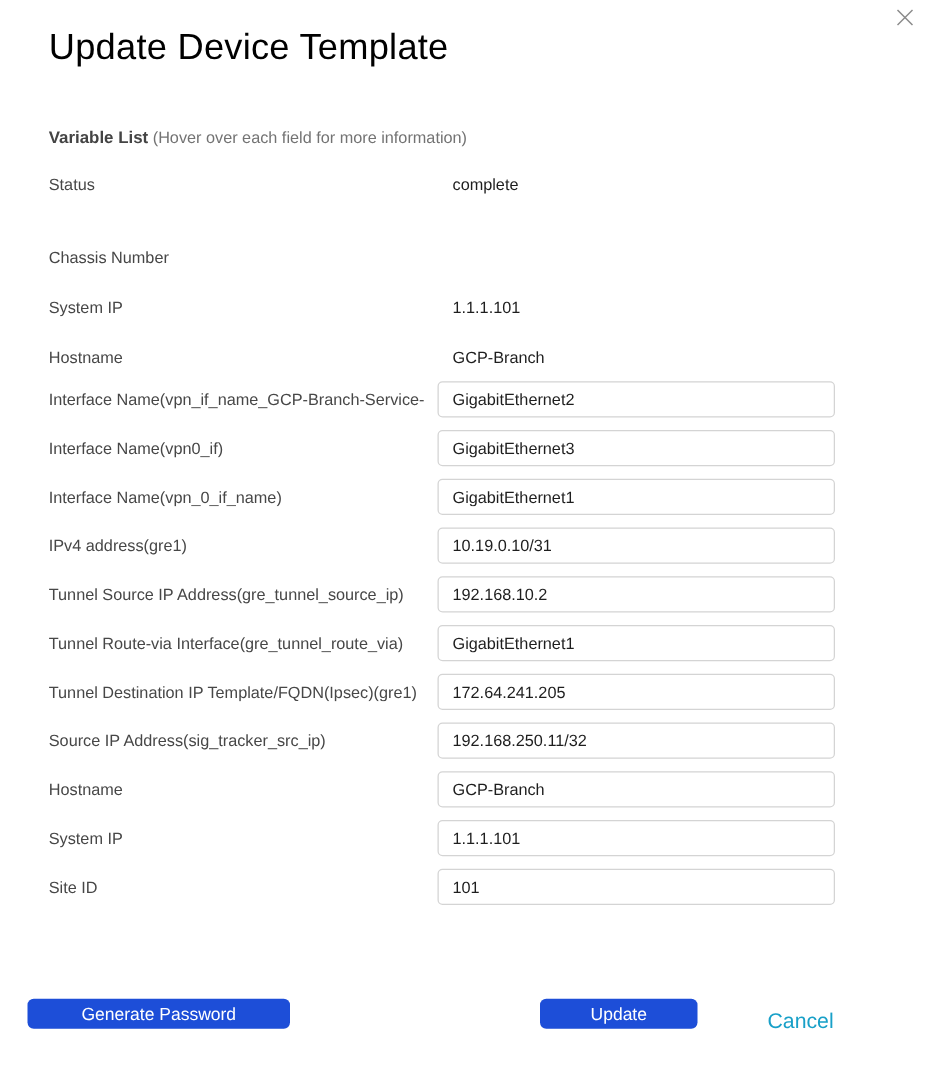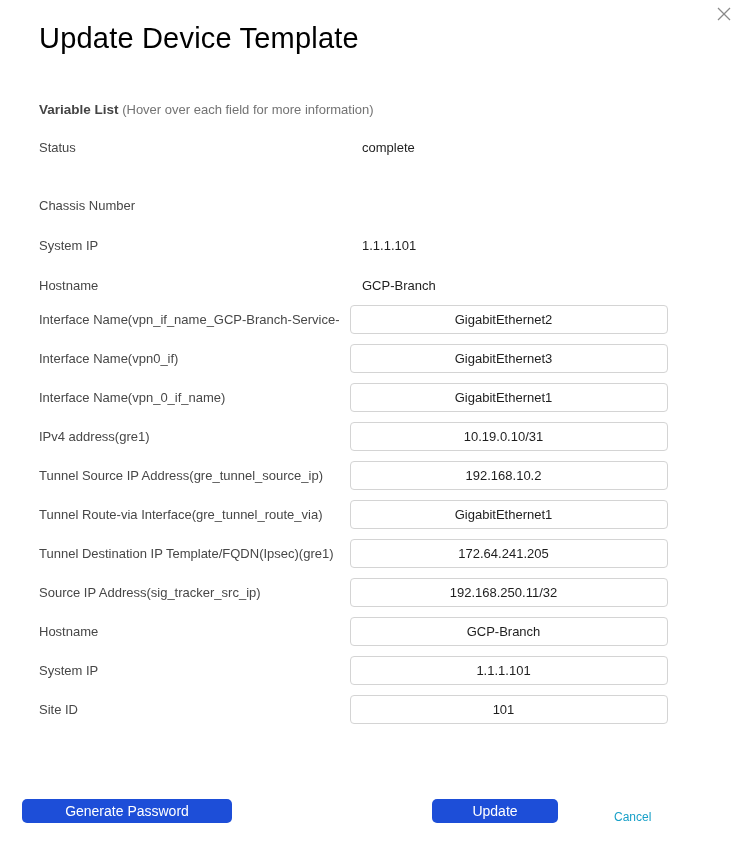--- a/index.html
+++ b/index.html
@@ -74,7 +74,6 @@
     font-size: 13px;
     color: #1e1e1e;
     outline: none;
-    text-align: center;
   }
 
   .footer {

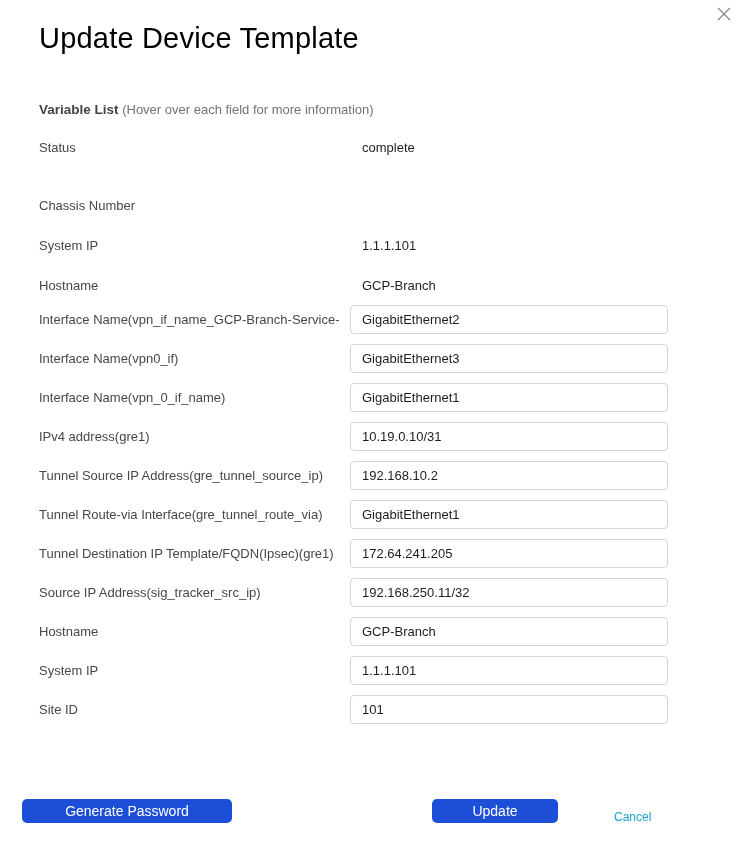--- a/index.html
+++ b/index.html
@@ -99,7 +99,7 @@
     background: none; border: none;
     color: #18a0c8;
     font-family: "Liberation Sans", sans-serif;
-    font-size: 12px;
+    font-size: 17px;
     cursor: pointer;
   }
 </style>

